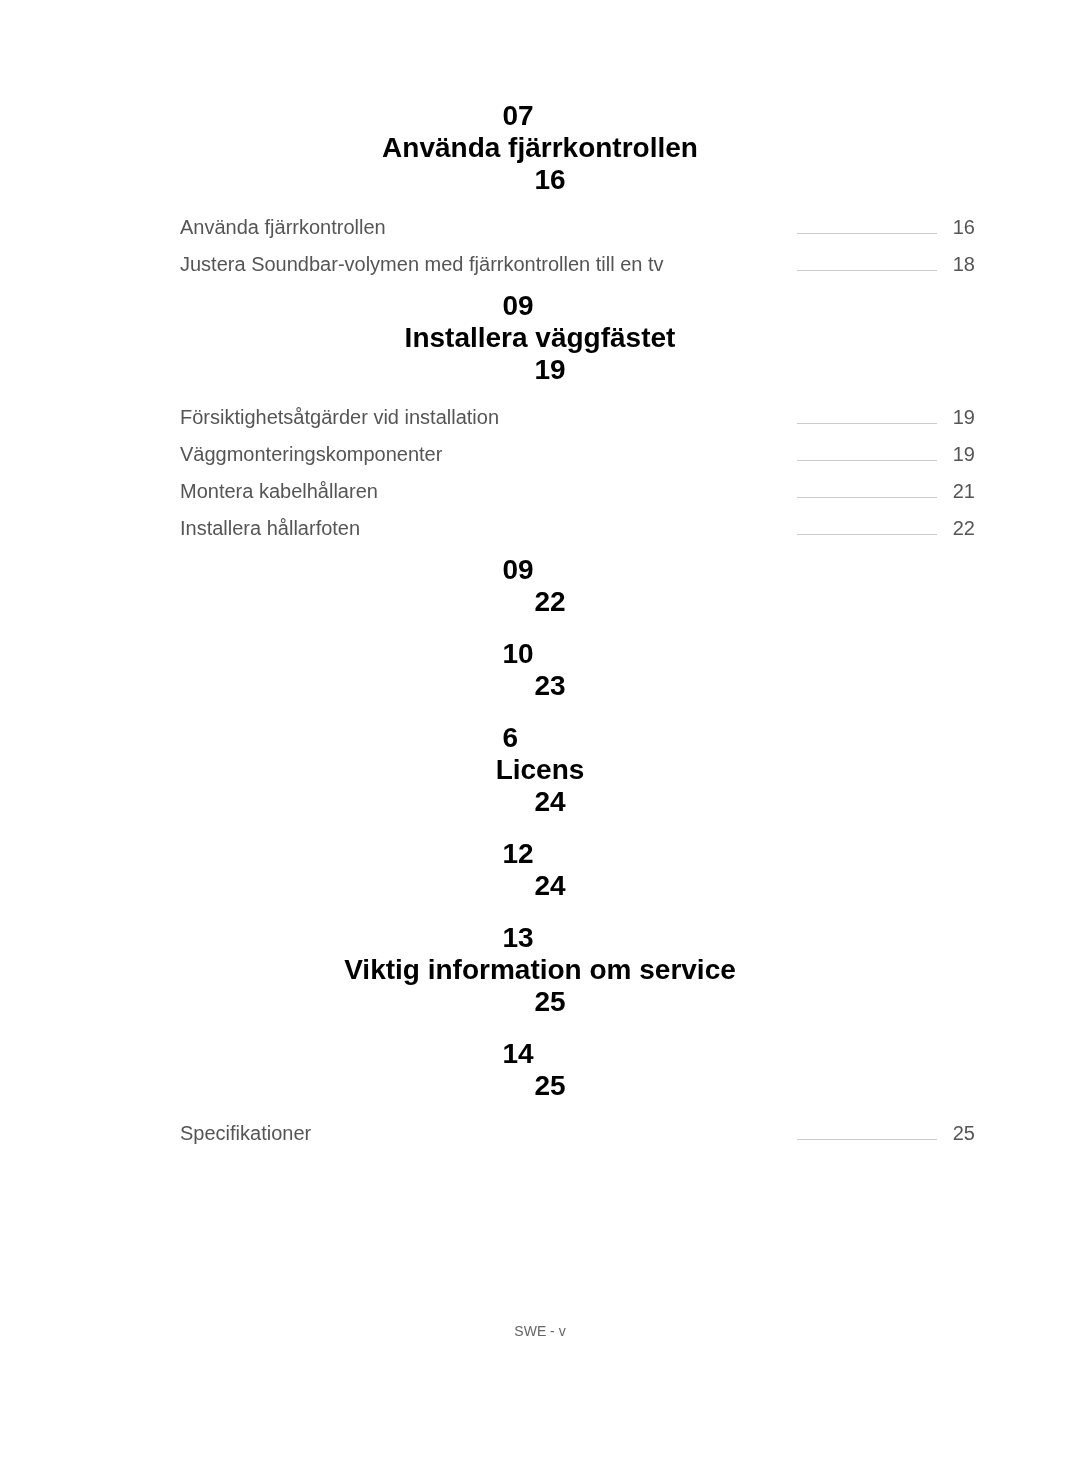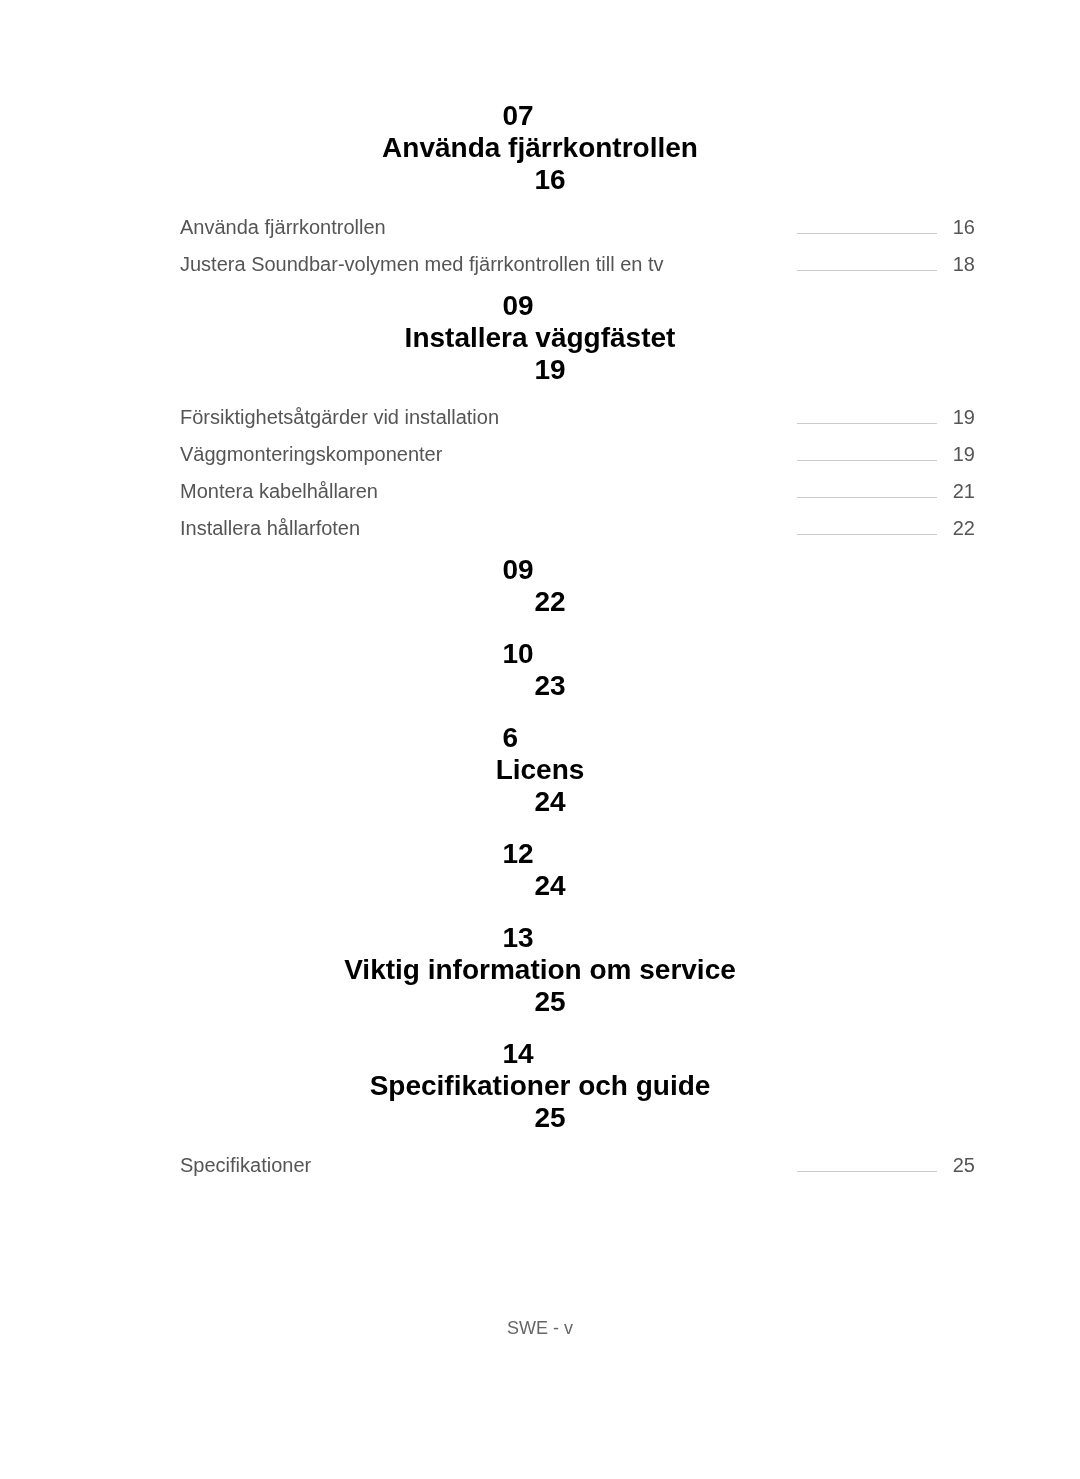--- a/index.html
+++ b/index.html
@@ -190,7 +190,6 @@
   <div class="section-block">
     <div class="section">
       <span class="section-number">14</span>
-      <span class="section-title">Specifikationer och guide</span>
       <span class="section-page">25</span>
     </div>
     <div class="sub-item">

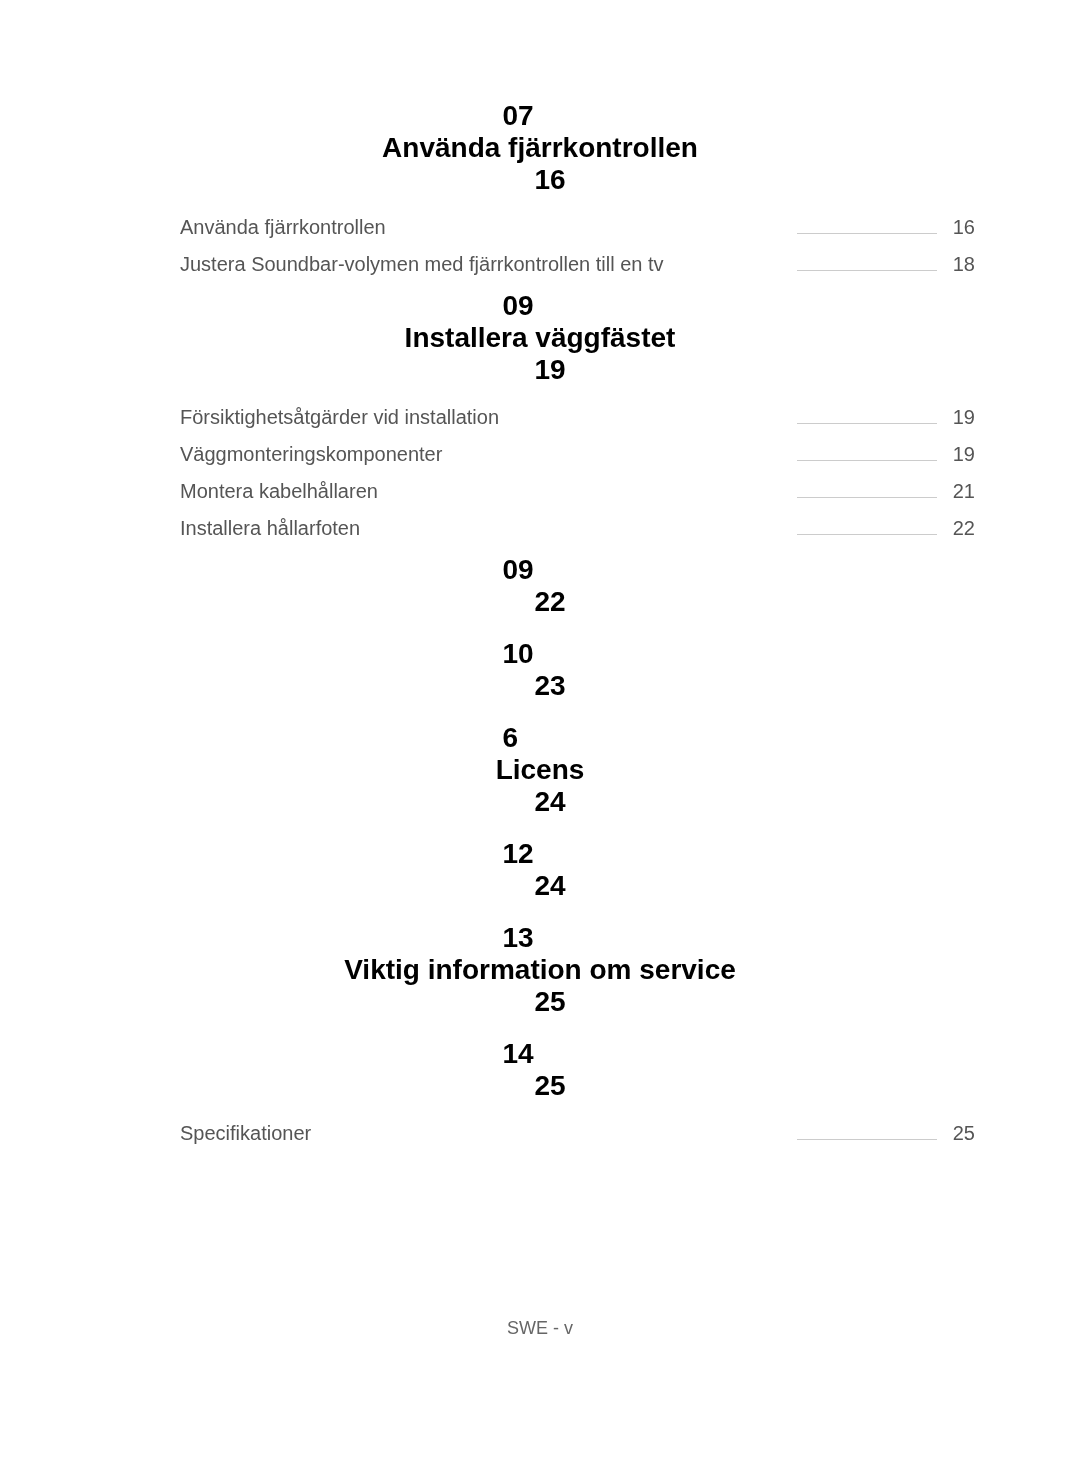--- a/index.html
+++ b/index.html
@@ -83,7 +83,7 @@
       left: 0;
       right: 0;
       text-align: center;
-      font-size: 18px;
+      font-size: 14px;
       color: #666;
     }
   </style>

